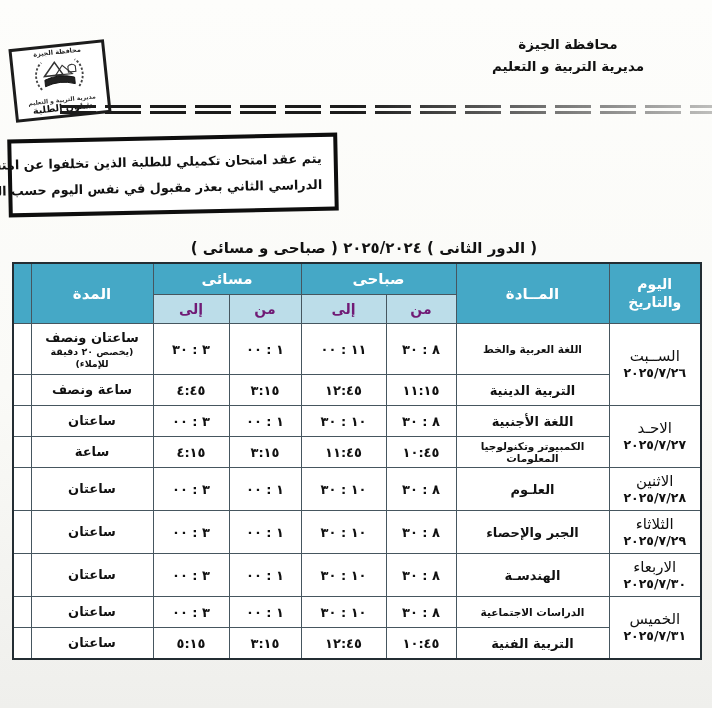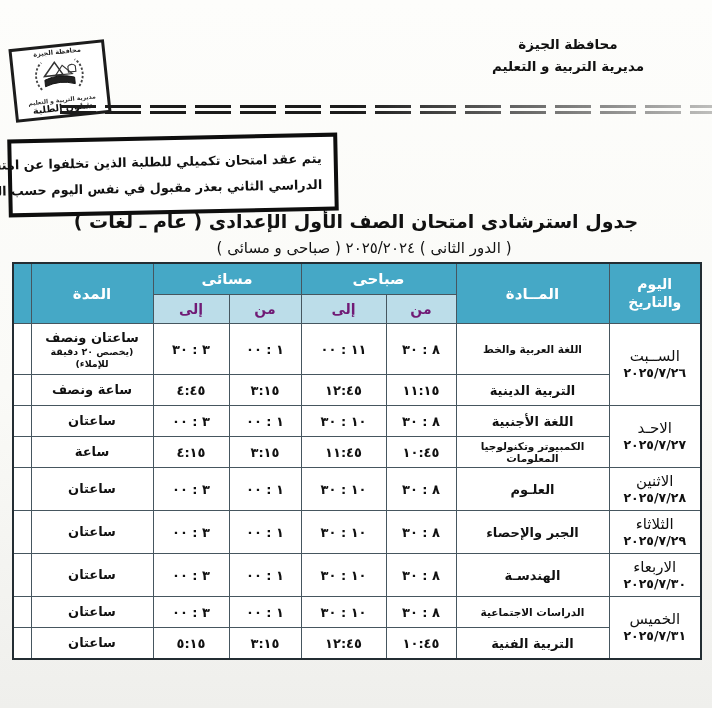--- a/index.html
+++ b/index.html
@@ -137,7 +137,6 @@
     <div>الدراسي الثاني بعذر مقبول في نفس اليوم حسب الجدول الموضح</div>
   </div>
 
-  <div class="title-1">جدول استرشادى امتحان الصف الأول الإعدادى ( عام ـ لغات )</div>
   <div class="title-2">( الدور الثانى ) ٢٠٢٥/٢٠٢٤  ( صباحى و مسائى )</div>
 
   <table class="schedule">

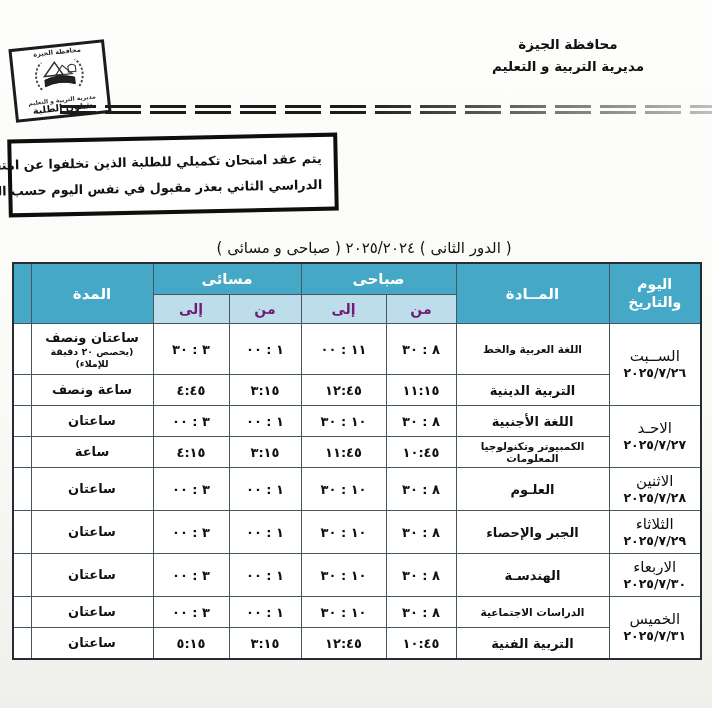--- a/index.html
+++ b/index.html
@@ -67,7 +67,7 @@
   }
   .title-2{
     position:absolute;top:239px;left:0;right:0;
-    text-align:center;font-size:15px;font-weight:400;padding-left:16px;
+    text-align:center;font-size:15px;font-weight:700;padding-left:16px;
   }
 
   

